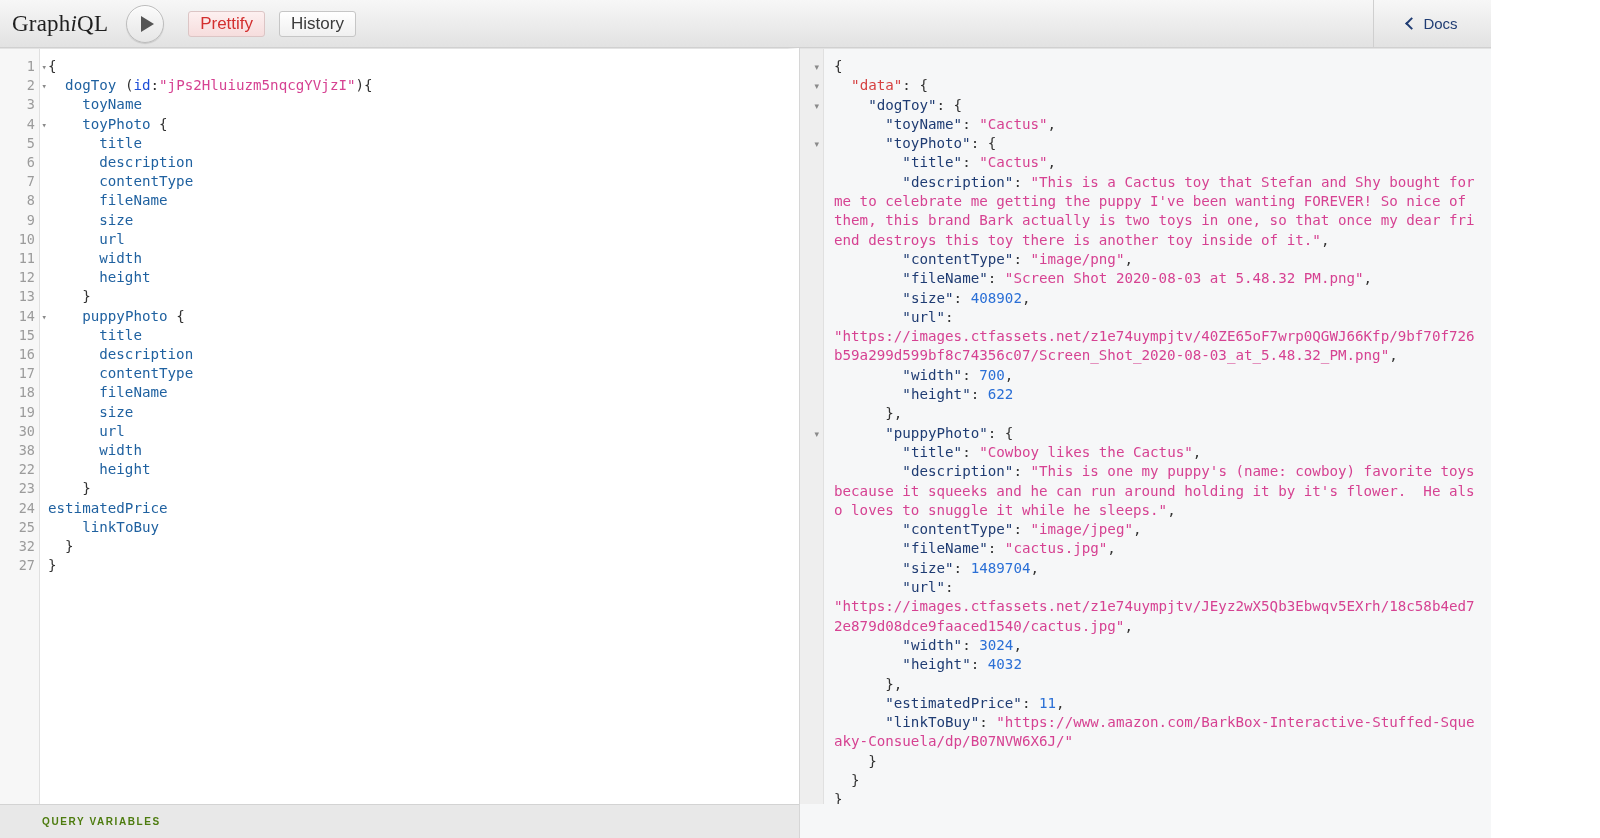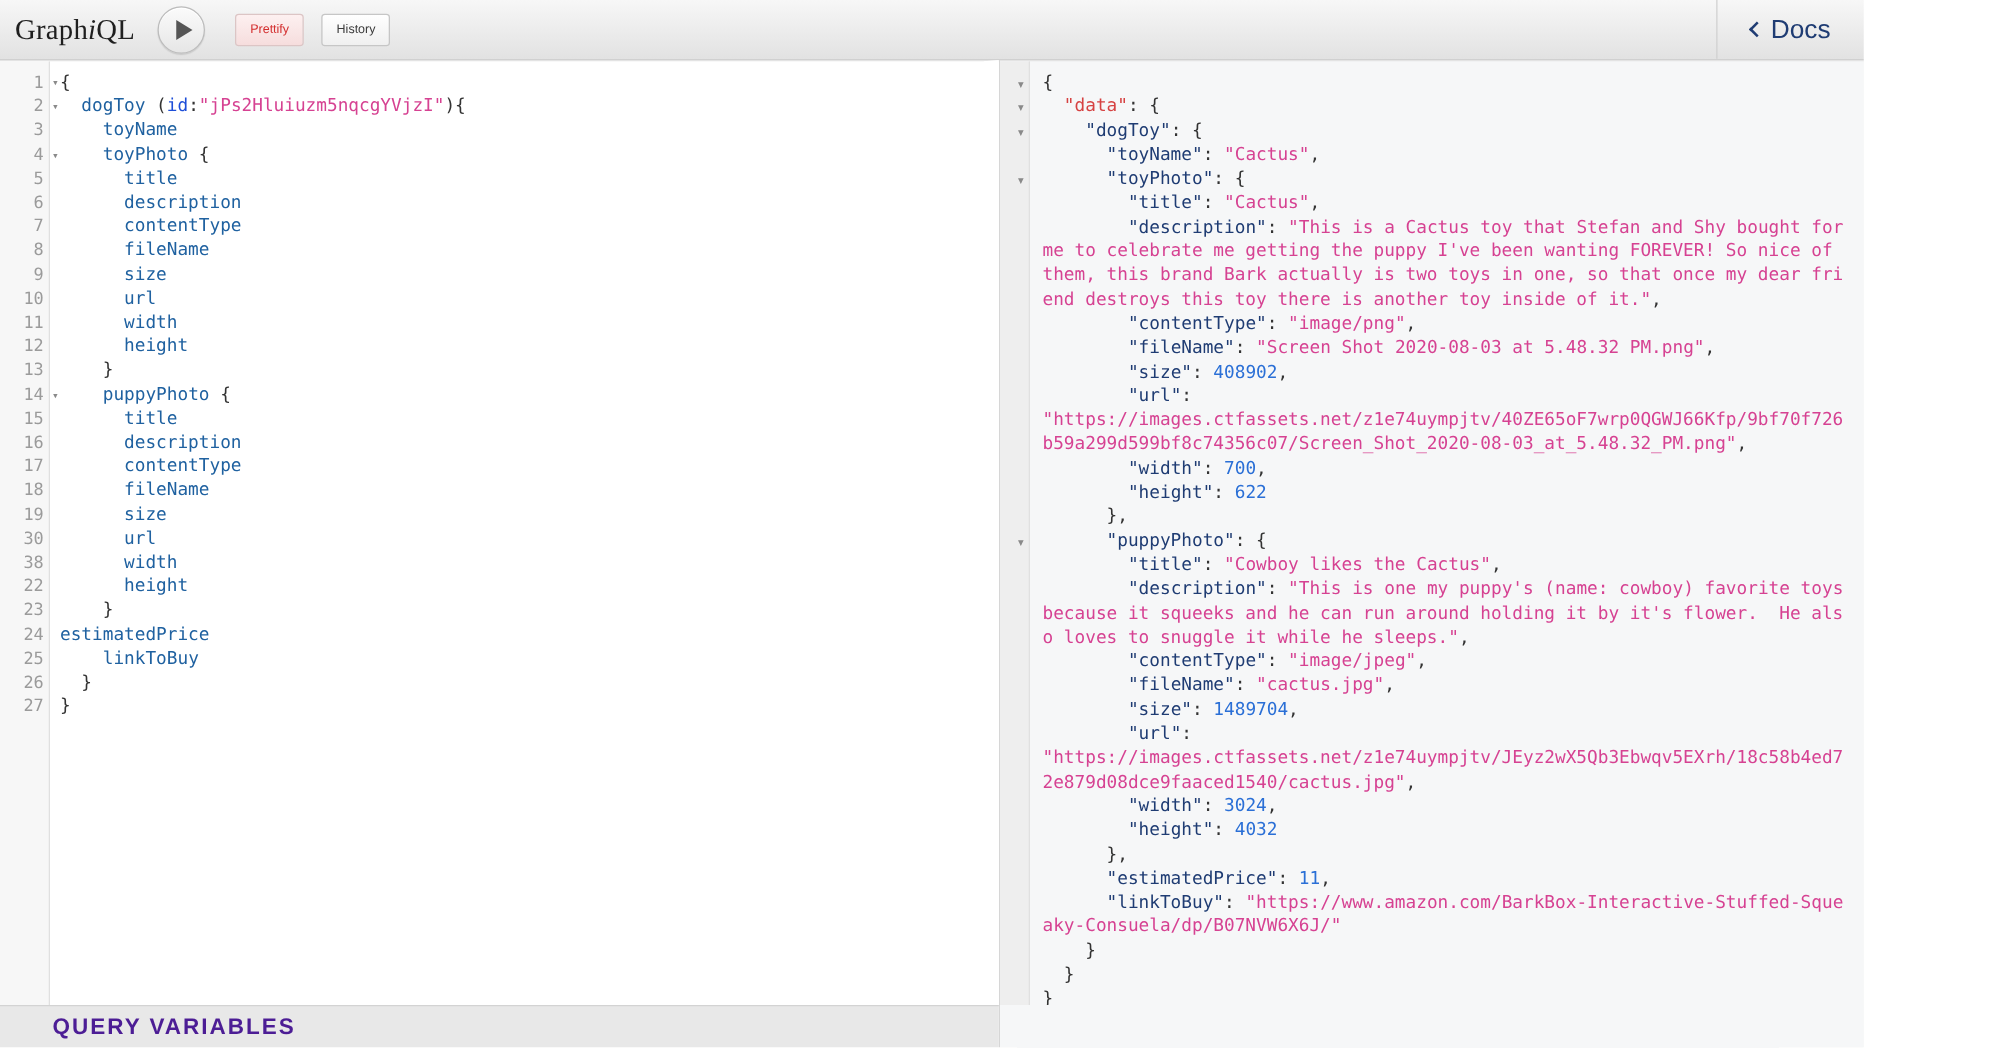--- a/index.html
+++ b/index.html
@@ -59,7 +59,7 @@
     border-radius: 3px;
     border: 1px solid #c6c6c6;
     background: linear-gradient(#ffffff, #f0f0f0);
-    font-size: 10px;
+    font-size: 17px;
     color: #3b3b3b;
     display: flex; align-items: center;
     cursor: pointer;

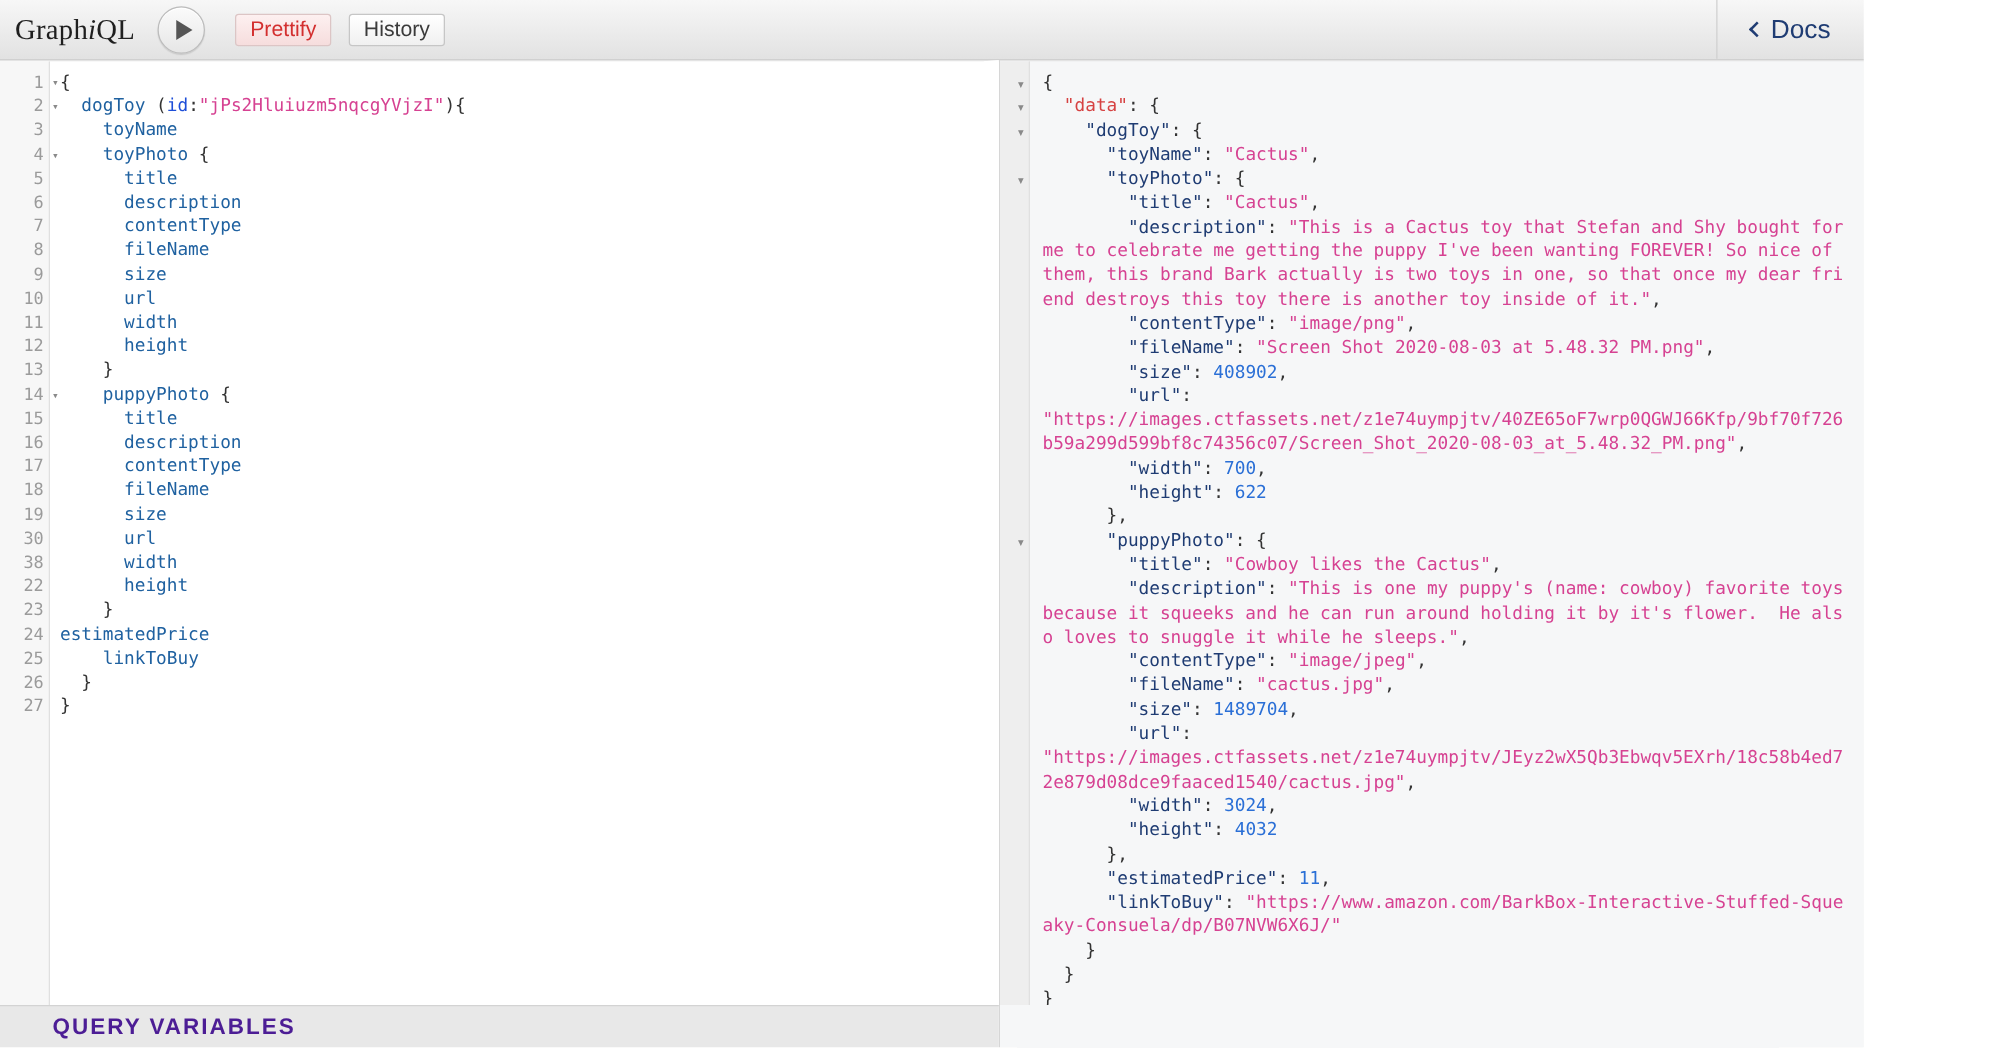--- a/index.html
+++ b/index.html
@@ -81,7 +81,7 @@
     cursor: pointer;
   }
   .docs-label {
-    font-size: 21px;
+    font-size: 15px;
     color: #1f3c73;
     display: flex; align-items: center; gap: 7px;
   }

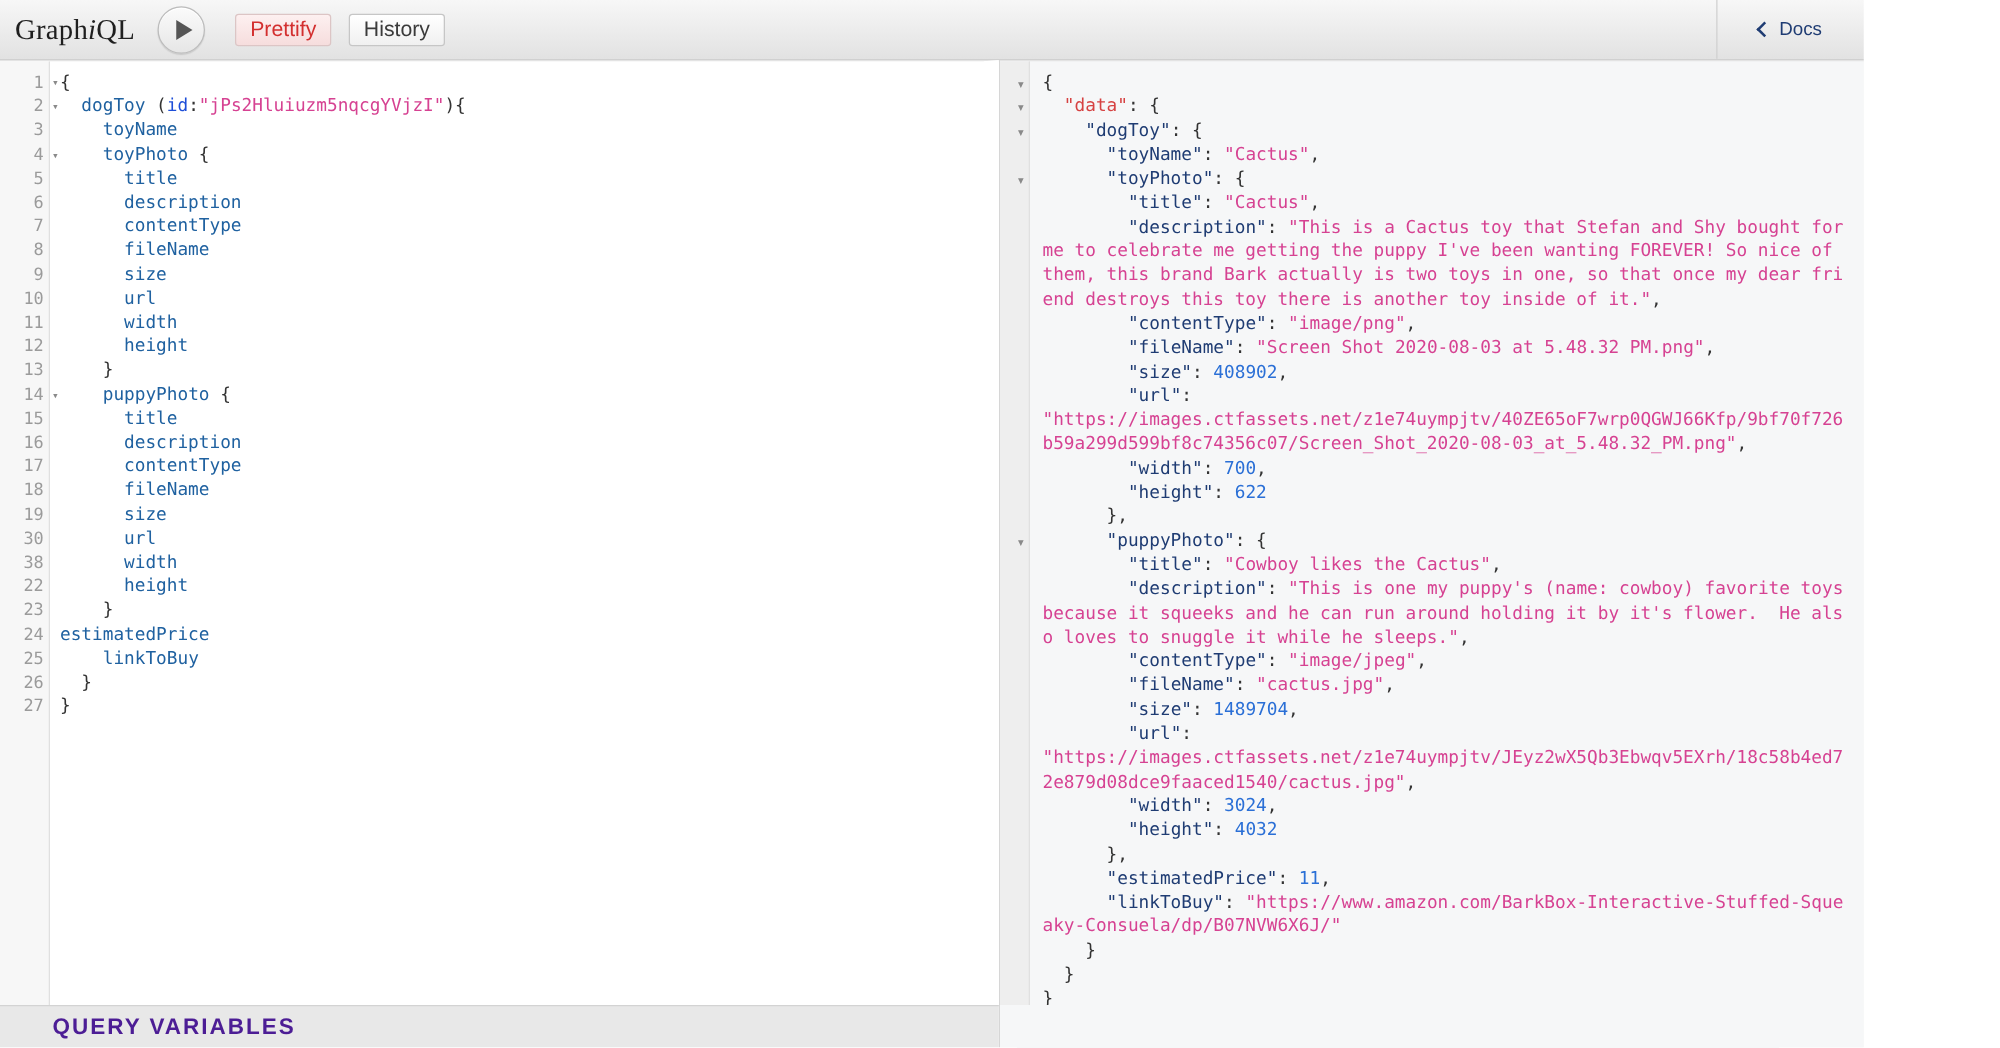--- a/index.html
+++ b/index.html
@@ -293,7 +293,7 @@
             <div class="ln">23</div>
             <div class="ln">24</div>
             <div class="ln">25</div>
-            <div class="ln">26</div>
+            <div class="ln">32</div>
             <div class="ln">27</div>
           </div>
         <div class="code" id="query-code"><div class="line"><span class="q-punc">{</span></div><div class="line">  <span class="q-field">dogToy</span><span class="q-punc"> (</span><span class="q-arg">id</span><span class="q-punc">:</span><span class="q-str">"jPs2Hluiuzm5nqcgYVjzI"</span><span class="q-punc">){</span></div><div class="line">    <span class="q-field">toyName</span></div><div class="line">    <span class="q-field">toyPhoto</span><span class="q-punc"> {</span></div><div class="line">      <span class="q-field">title</span></div><div class="line">      <span class="q-field">description</span></div><div class="line">      <span class="q-field">contentType</span></div><div class="line">      <span class="q-field">fileName</span></div><div class="line">      <span class="q-field">size</span></div><div class="line">      <span class="q-field">url</span></div><div class="line">      <span class="q-field">width</span></div><div class="line">      <span class="q-field">height</span></div><div class="line">    <span class="q-punc">}</span></div><div class="line">    <span class="q-field">puppyPhoto</span><span class="q-punc"> {</span></div><div class="line">      <span class="q-field">title</span></div><div class="line">      <span class="q-field">description</span></div><div class="line">      <span class="q-field">contentType</span></div><div class="line">      <span class="q-field">fileName</span></div><div class="line">      <span class="q-field">size</span></div><div class="line">      <span class="q-field">url</span></div><div class="line">      <span class="q-field">width</span></div><div class="line">      <span class="q-field">height</span></div><div class="line">    <span class="q-punc">}</span></div><div class="line"><span class="q-field">estimatedPrice</span></div><div class="line">    <span class="q-field">linkToBuy</span></div><div class="line">  <span class="q-punc">}</span></div><div class="line"><span class="q-punc">}</span></div></div>

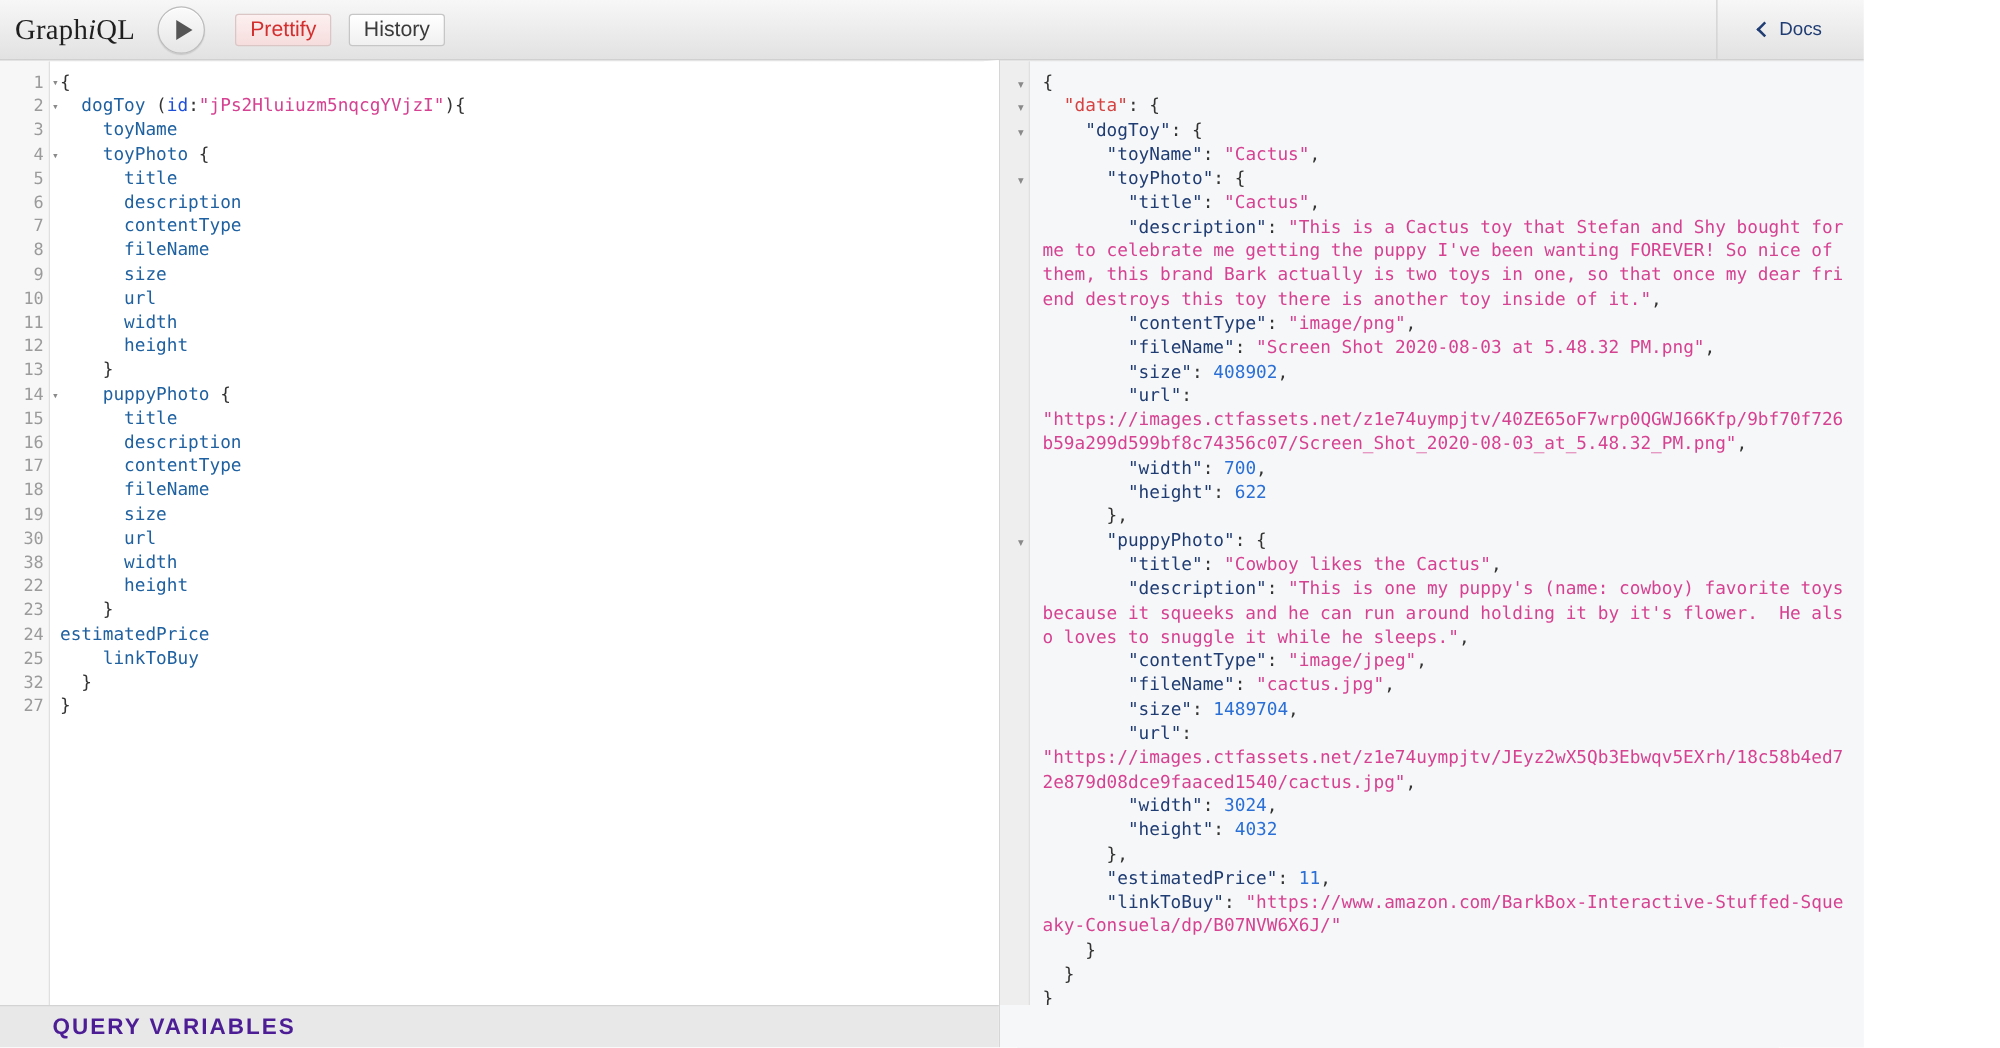--- a/index.html
+++ b/index.html
@@ -224,10 +224,10 @@
     padding-left: 42px;
   }
   .varbar-title {
-    font-size: 18px;
+    font-size: 10px;
     font-weight: bold;
     letter-spacing: 1.6px;
-    color: #4c1d95;
+    color: #4d7c0f;
   }
   .pane-right .varbar-spacer {
     flex: 0 0 auto;

